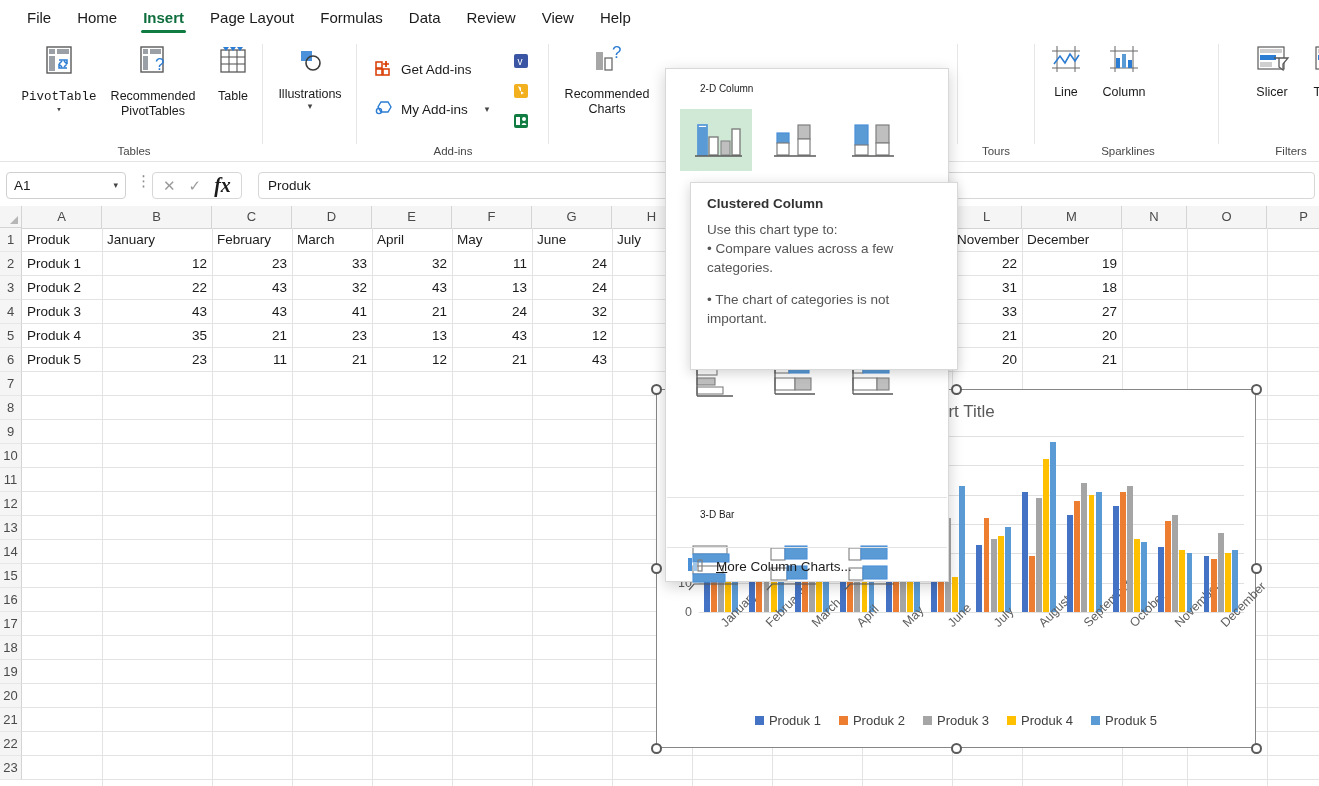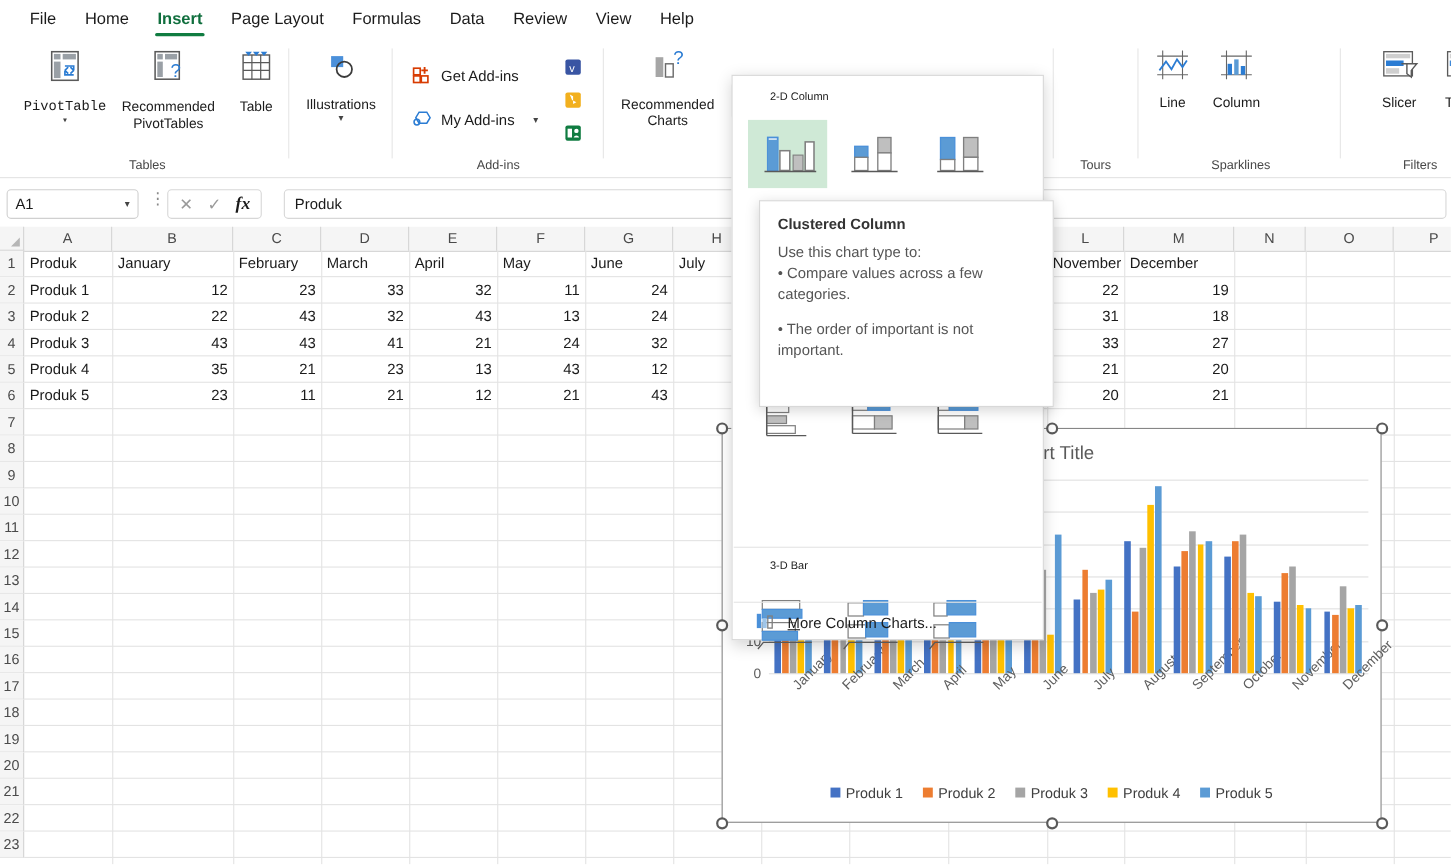--- a/index.html
+++ b/index.html
@@ -43,7 +43,7 @@
   .dots{position:absolute;left:136px;top:177px;font-size:15px;color:#8a8a8a;letter-spacing:0;line-height:8px;width:8px;text-align:center;}
   .fxgroup{position:absolute;left:152px;top:172px;height:27px;display:flex;align-items:center;gap:13px;padding:0 10px;border:1px solid #d7d7d7;border-radius:4px;box-sizing:border-box;background:#fff;}
   .fxgroup span{font-size:15px;color:#9a9a9a;}
-  .fxgroup .fx{font-family:"Liberation Serif", serif;font-style:italic;font-weight:700;color:#1b1b1b;font-size:16px;}
+  .fxgroup .fx{font-family:"Liberation Serif", serif;font-style:italic;font-weight:700;color:#1b1b1b;font-size:20px;}
   .fmlbox{position:absolute;left:258px;top:172px;right:4px;height:27px;border:1px solid #d7d7d7;border-radius:4px;background:#fff;display:flex;align-items:center;padding:0 9px;box-sizing:border-box;font-size:13.5px;}
 
   

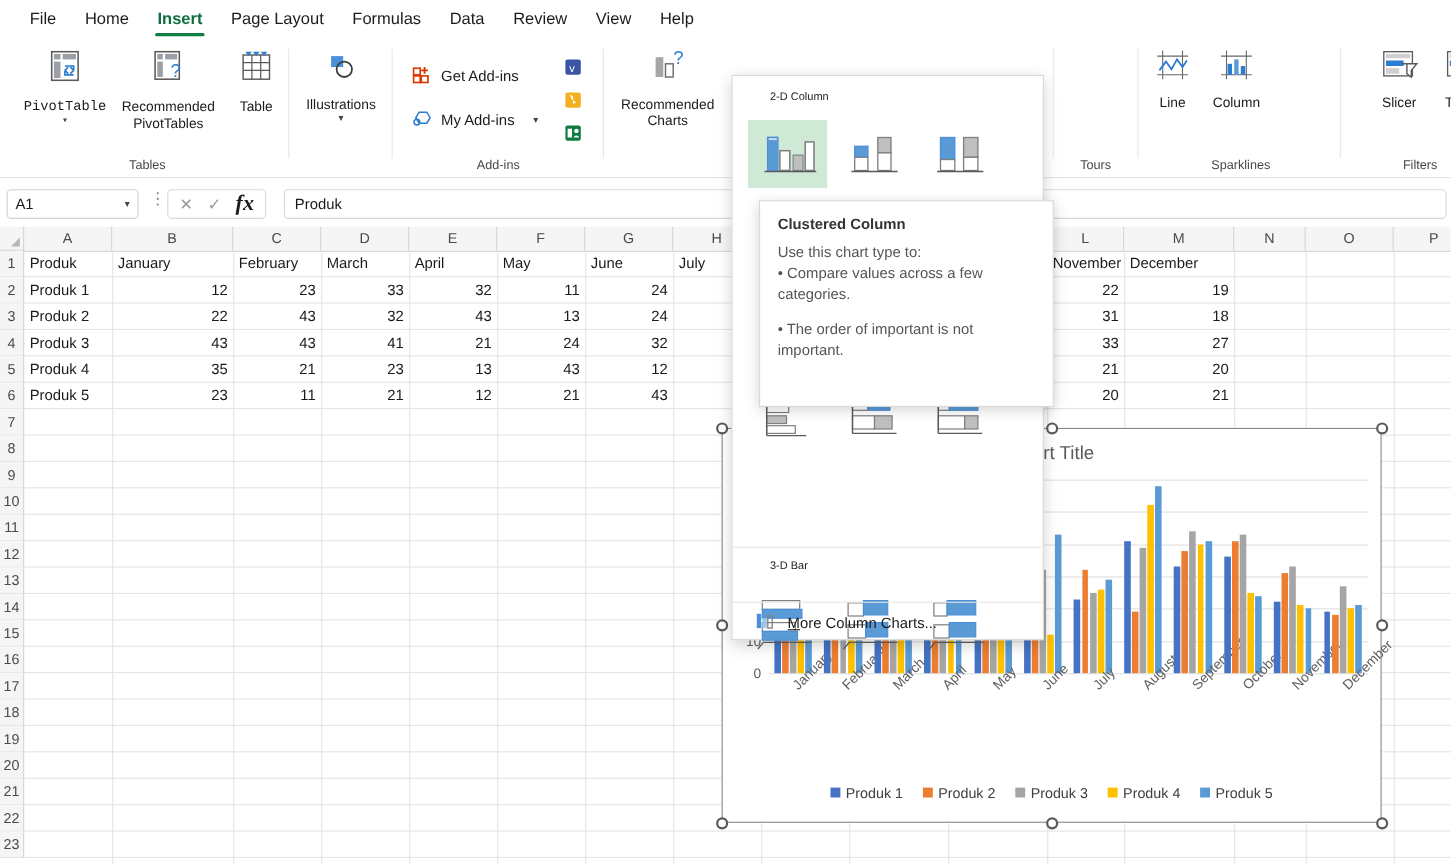--- a/index.html
+++ b/index.html
@@ -804,7 +804,7 @@
     <div class="tt-line">• Compare values across a few</div>
     <div class="tt-line">categories.</div>
     <div class="tt-gap"></div>
-    <div class="tt-line">• The order of important is not</div>
+    <div class="tt-line">• The chart of categories is not</div>
     <div class="tt-line">important.</div>
   </div>
 

